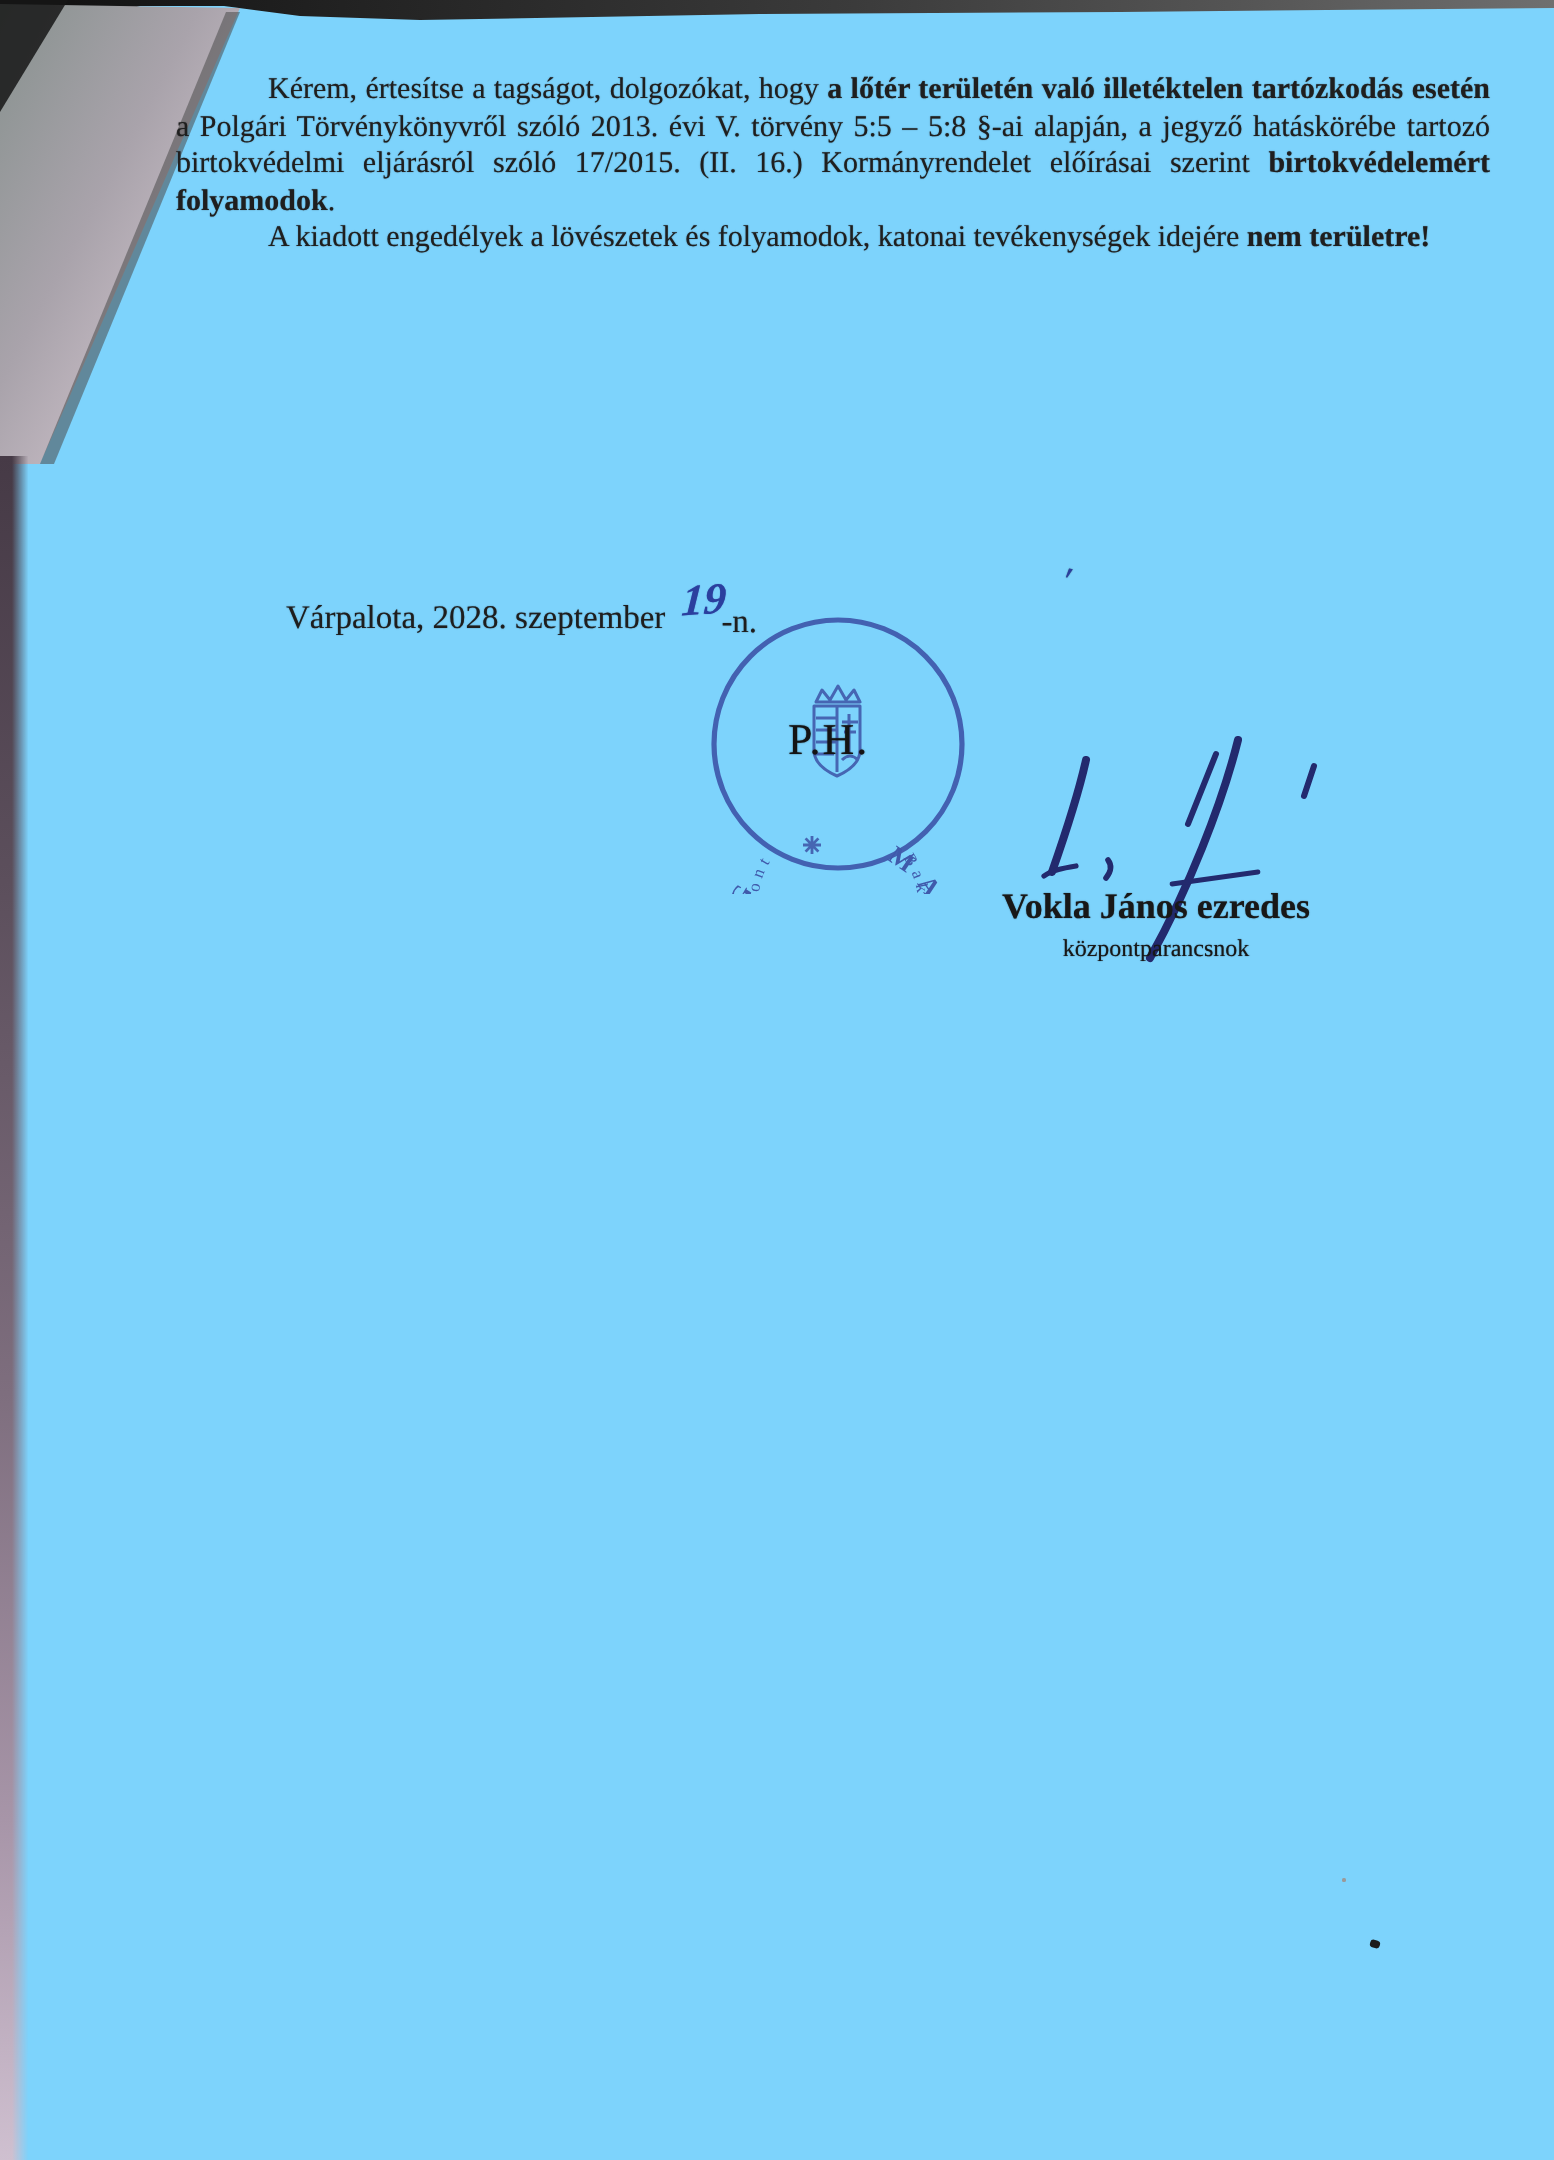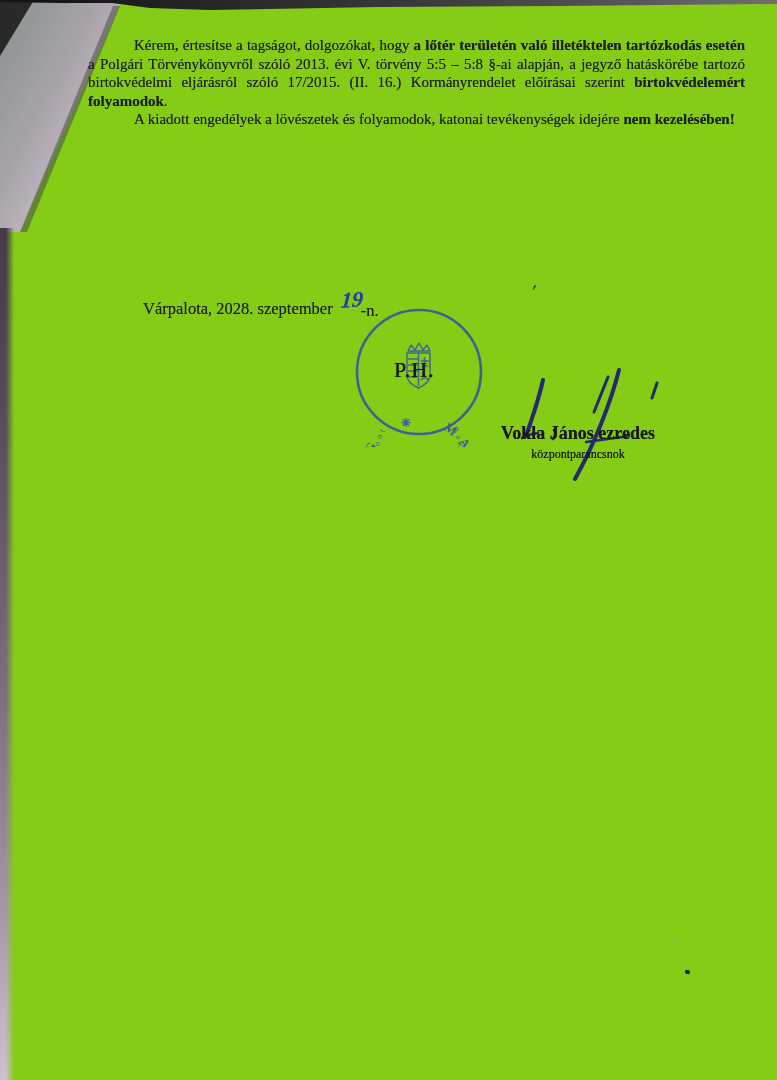--- a/index.html
+++ b/index.html
@@ -8,7 +8,7 @@
     background:#ffffff;
     font-family:"Liberation Serif", serif;
   }
-  .page{position:absolute;inset:0;background:#84cc16;}
+  .page{position:absolute;inset:0;background:#7dd3fc;}
   
   .top-band{
     position:absolute;left:0;top:0;width:777px;height:16px;

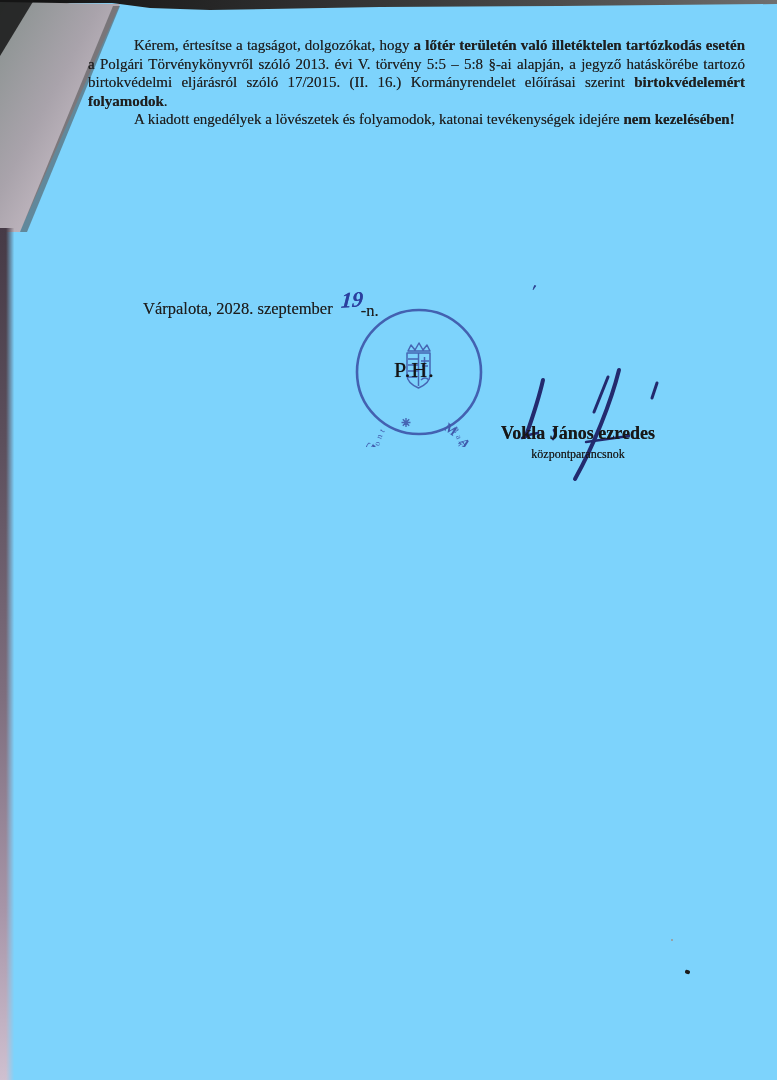--- a/index.html
+++ b/index.html
@@ -95,7 +95,7 @@
 
   <div class="textblock">
     <p><span>Kérem, értesítse a tagságot, dolgozókat, hogy </span><span class="b">a lőtér területén való illetéktelen tartózkodás esetén</span><span> a Polgári Törvénykönyvről szóló 2013. évi V. törvény 5:5 – 5:8 §-ai alapján, a jegyző hatáskörébe tartozó birtokvédelmi eljárásról szóló 17/2015. (II. 16.) Kormányrendelet előírásai szerint </span><span class="b">birtokvédelemért folyamodok</span><span>.</span></p>
-    <p><span>A kiadott engedélyek a lövészetek és folyamodok, katonai tevékenységek idejére </span><span class="b">nem kezelésében!</span></p>
+    <p><span>A kiadott engedélyek a lövészetek és folyamodok, katonai tevékenységek idejére </span><span class="b">nem területre!</span></p>
   </div>
 
   <div class="dateline">

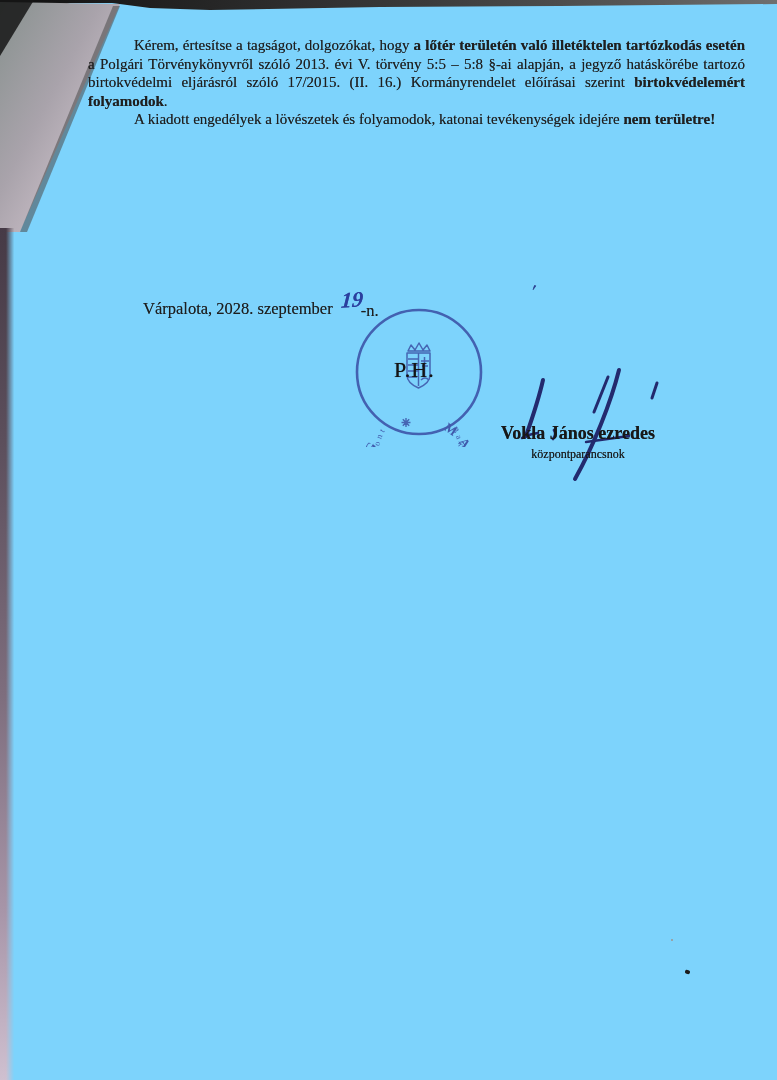--- a/index.html
+++ b/index.html
@@ -75,7 +75,7 @@
   }
   
   .signature-svg{position:absolute;left:470px;top:350px;width:210px;height:140px;}
-  .sig-name-block{position:absolute;left:468px;top:422px;width:220px;text-align:center;color:#181818;
+  .sig-name-block{position:absolute;left:468px;top:442px;width:220px;text-align:center;color:#181818;
     text-shadow:0 0 .6px rgba(20,20,20,.7);}
   .sig-name{font-size:18px;font-weight:bold;line-height:22px;}
   .sig-title{font-size:12px;line-height:21px;}

